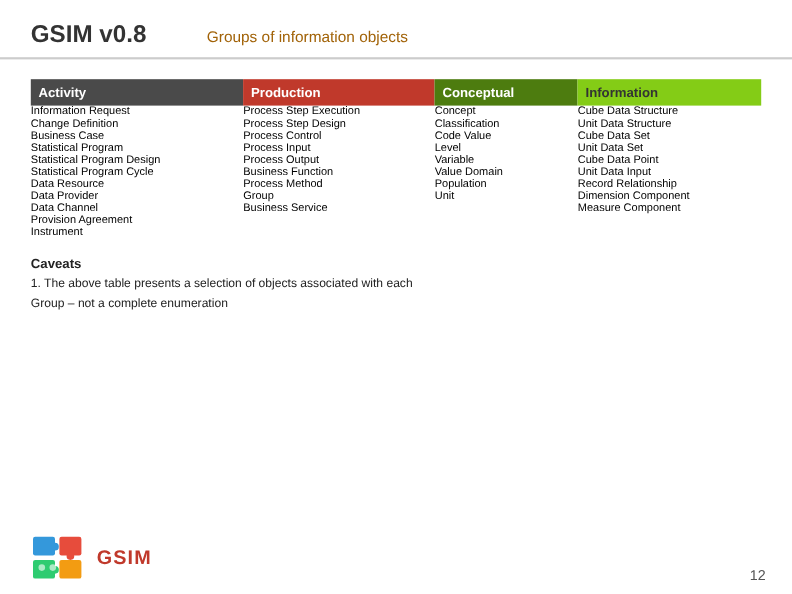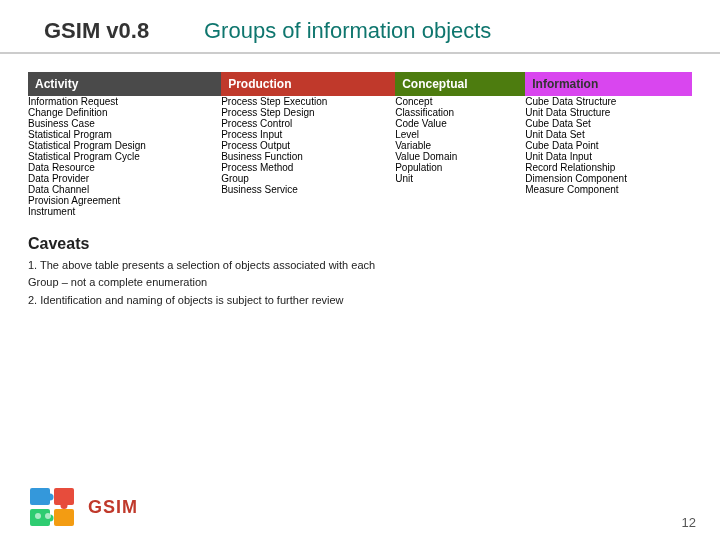--- a/index.html
+++ b/index.html
@@ -14,7 +14,7 @@
     .header {
       display: flex;
       align-items: baseline;
-      padding: 18px 28px 8px 44px;
+      padding: 18px 28px 8px 28px;
       border-bottom: 2px solid #ccc;
     }
     .header-title {

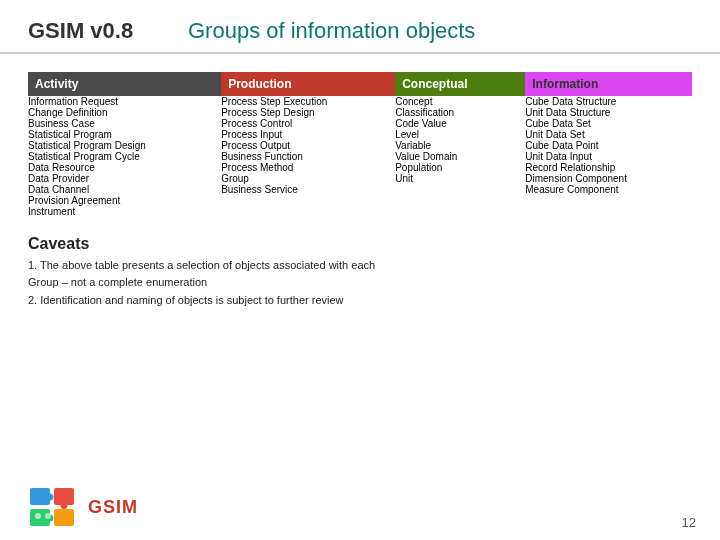--- a/index.html
+++ b/index.html
@@ -25,8 +25,8 @@
       min-width: 130px;
     }
     .header-subtitle {
-      font-size: 22px;
-      color: #0f766e;
+      font-size: 14px;
+      color: #a16207;
       font-weight: normal;
     }
     .content {

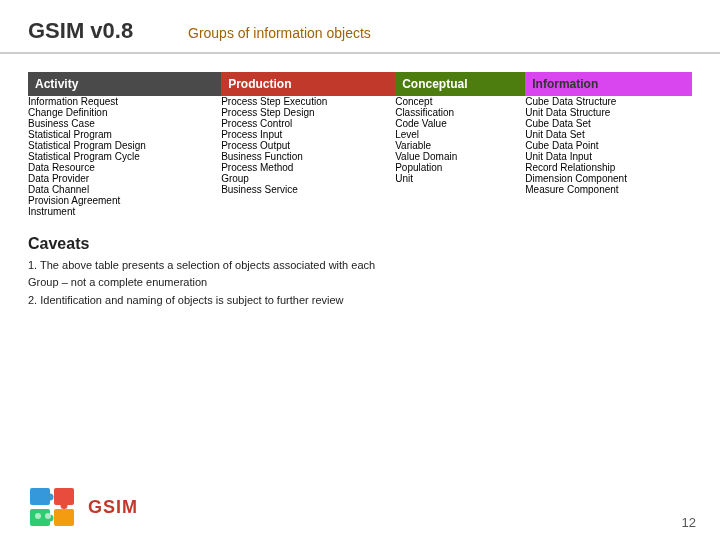--- a/index.html
+++ b/index.html
@@ -50,7 +50,7 @@
     .col-activity { background: #4a4a4a; color: #fff; }
     .col-production { background: #c0392b; color: #fff; }
     .col-conceptual { background: #4d7c0f; color: #fff; }
-    .col-information { background: #d946ef; color: #333 !important; }
+    .col-information { background: #84cc16; color: #333 !important; }
     .caveats {
       margin-top: 14px;
       font-size: 11px;

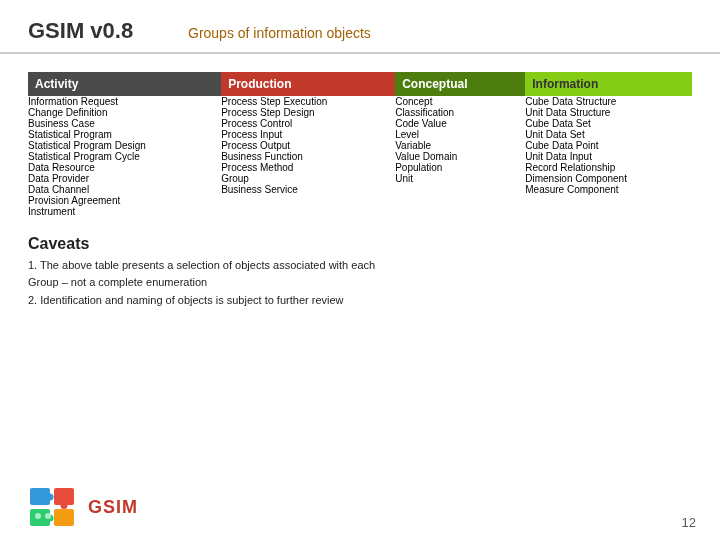--- a/index.html
+++ b/index.html
@@ -59,7 +59,7 @@
     }
     .caveats-title {
       font-weight: bold;
-      font-size: 16px;
+      font-size: 12px;
     }
     .footer {
       position: absolute;

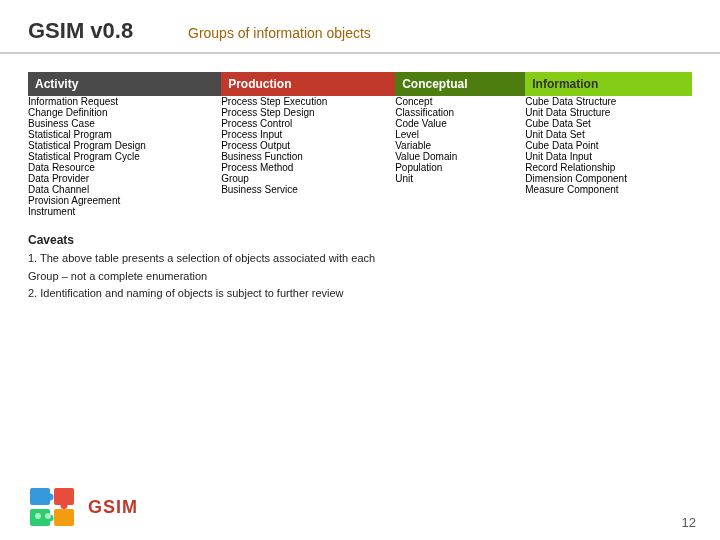--- a/index.html
+++ b/index.html
@@ -181,7 +181,6 @@
     <div class="caveats-title">Caveats</div>
     <div>1. The above table presents a selection of objects associated with each</div>
     <div>Group – not a complete enumeration</div>
-    <div>2. Identification and naming of objects is subject to further review</div>
   </div>
 </div>
 

